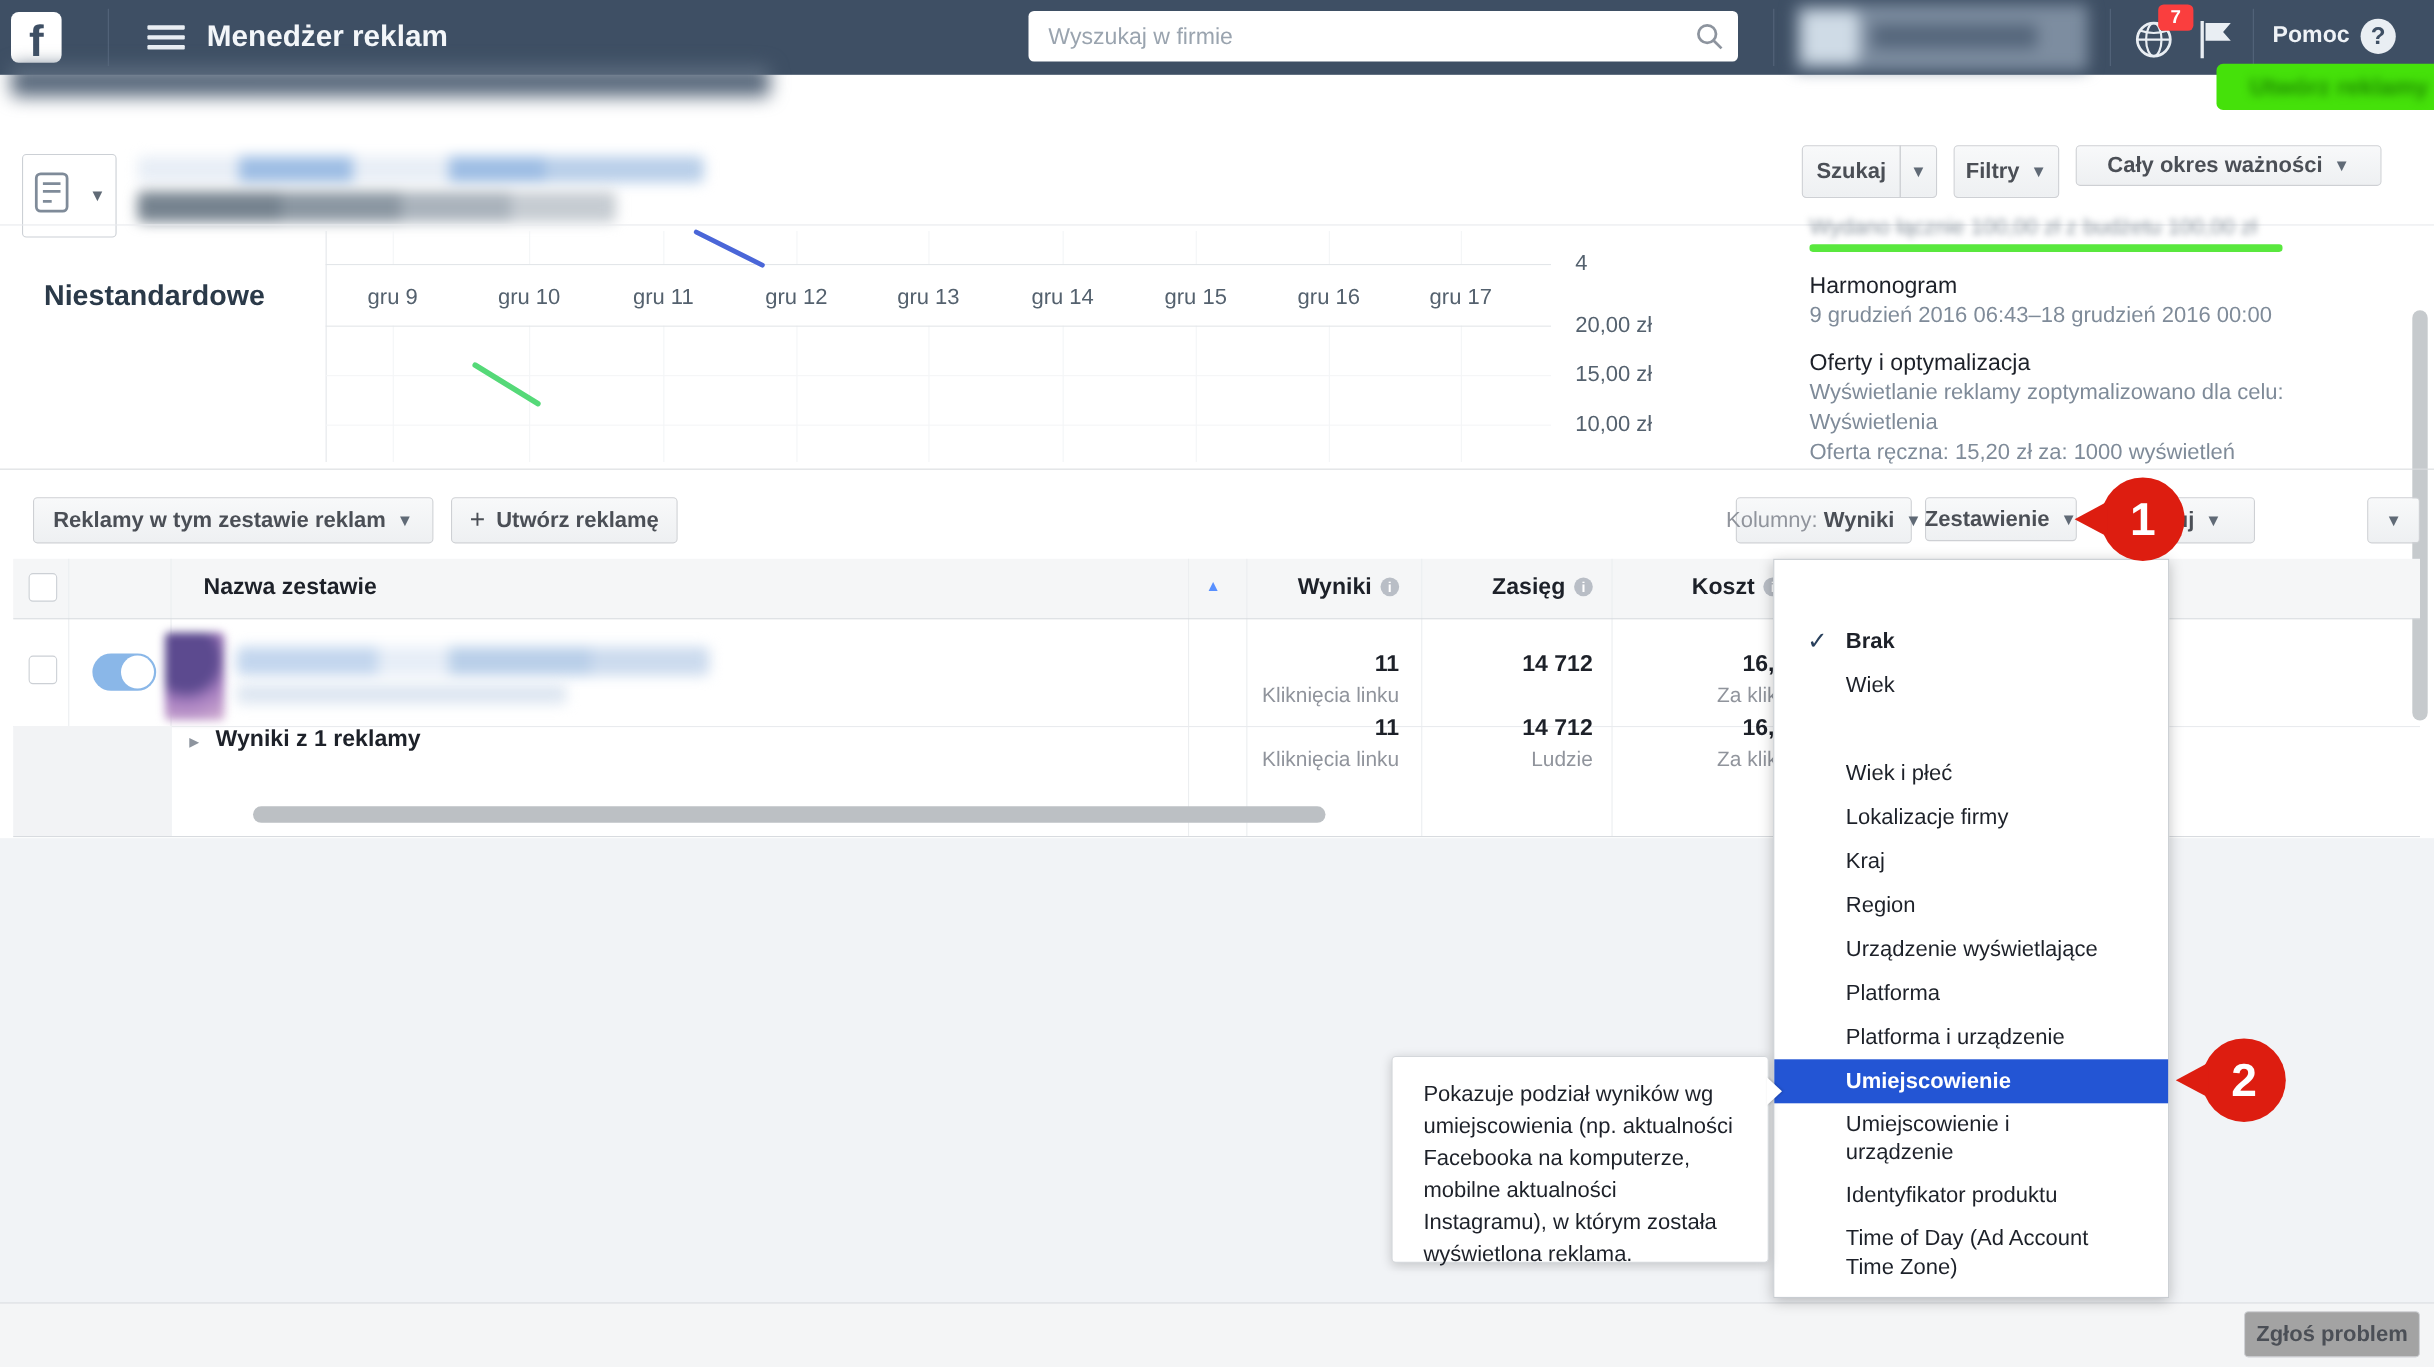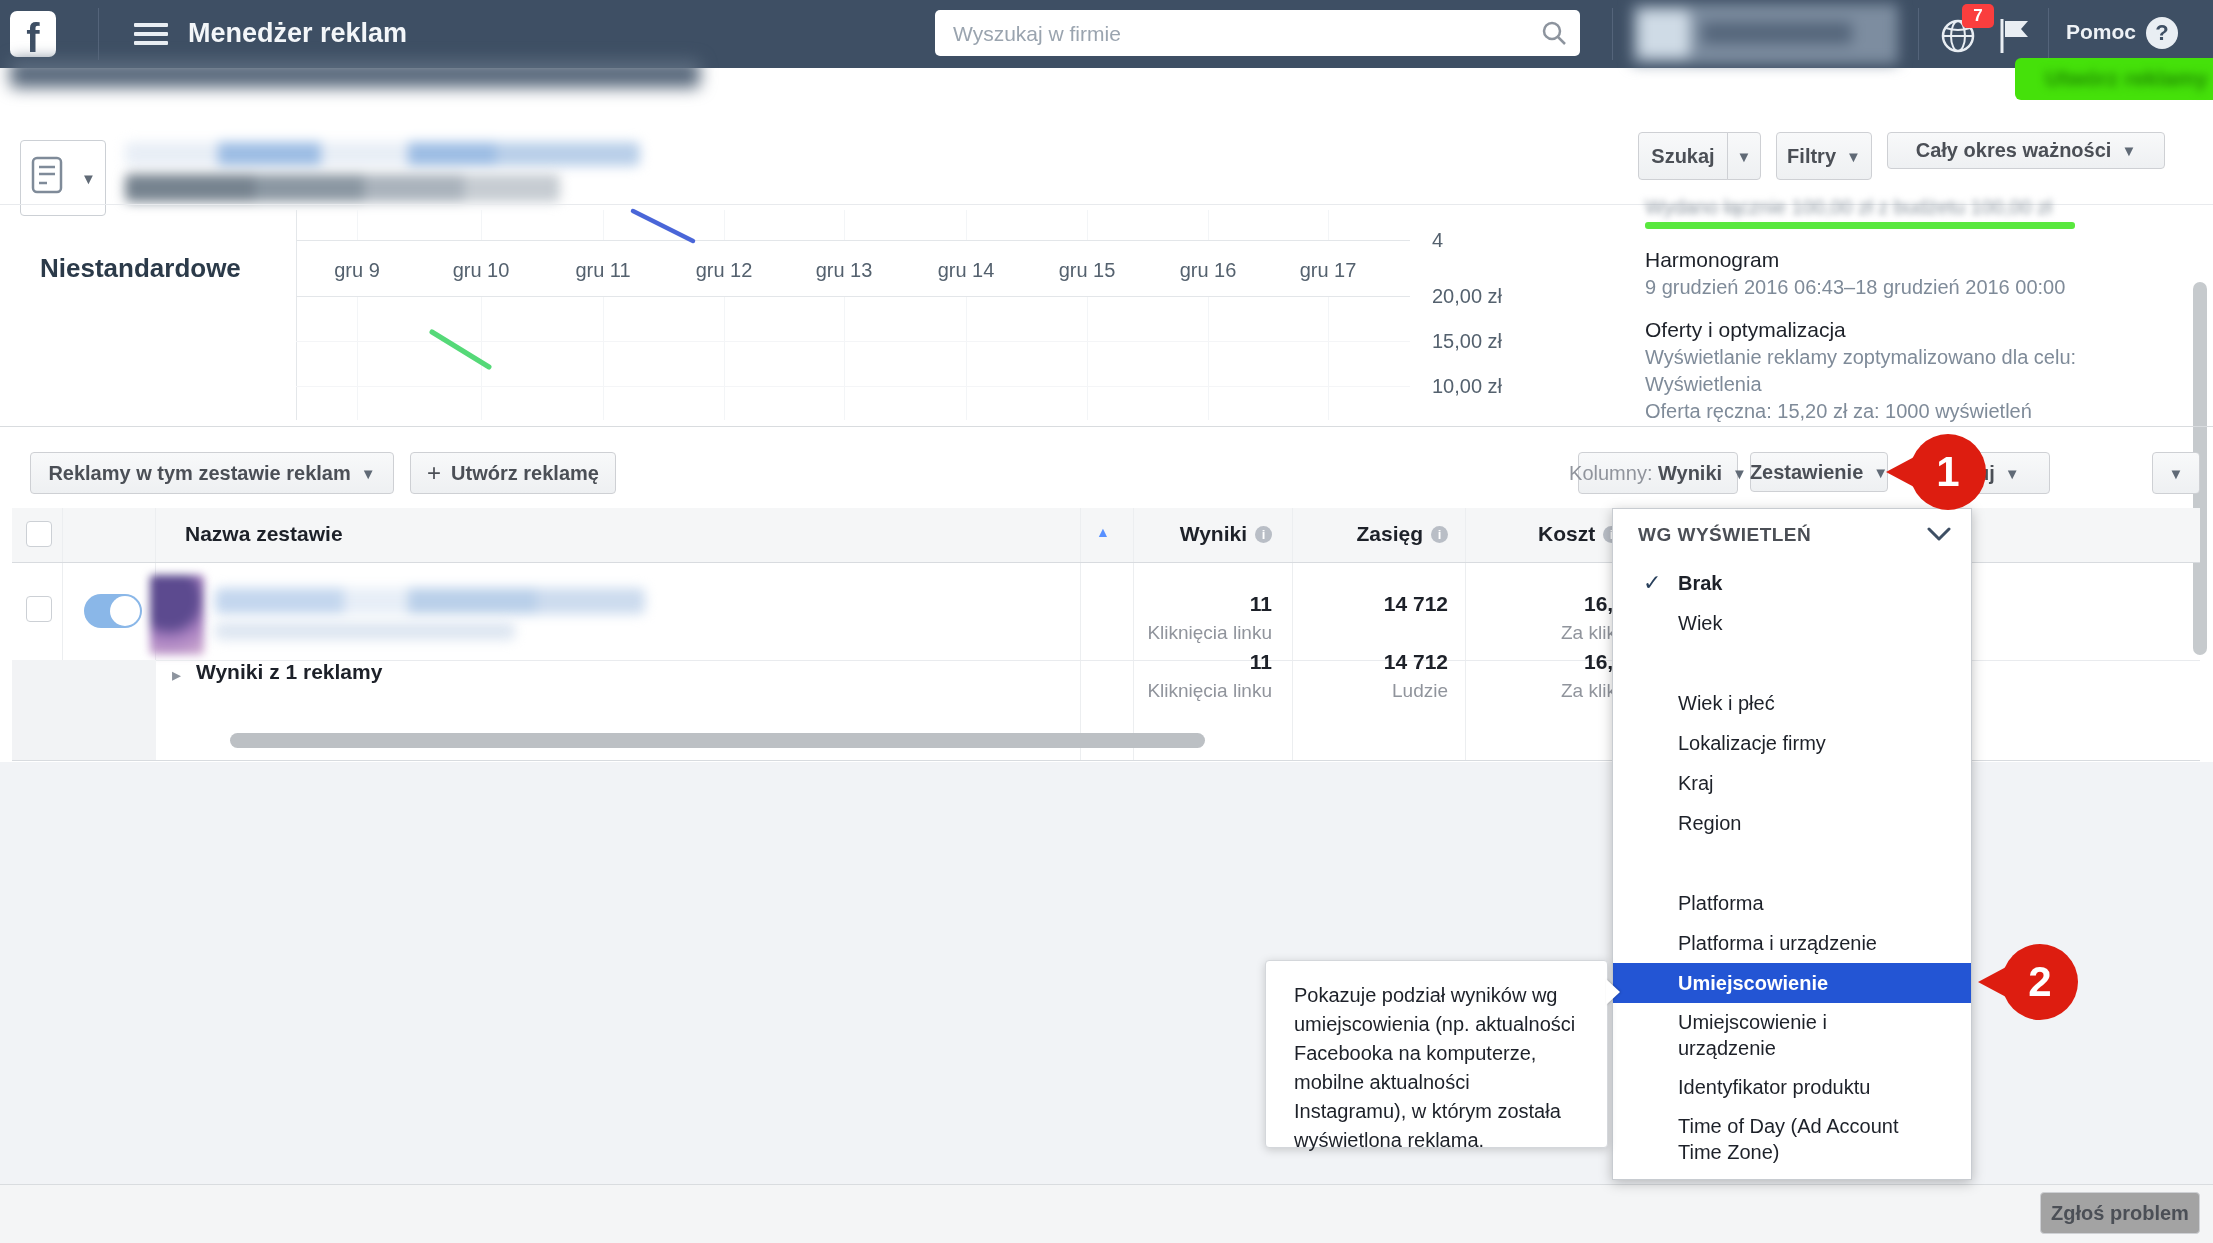--- a/index.html
+++ b/index.html
@@ -336,12 +336,6 @@
   </div>
 
   <div class="abs dd-panel">
-    <div class="dd-header">
-      <span>WG WYŚWIETLEŃ</span>
-      <svg style="position:absolute;right:20px;top:18px;" width="24" height="15" viewBox="0 0 24 15">
-        <polyline points="2,2 12,12 22,2" fill="none" stroke="#3e4f64" stroke-width="3" stroke-linecap="round" stroke-linejoin="round"></polyline>
-      </svg>
-    </div>
     <div class="dd-item" style="top:54px;height:40px;font-weight:bold;">
       <span class="dd-check">✓</span>
       <span class="txt">Brak</span>

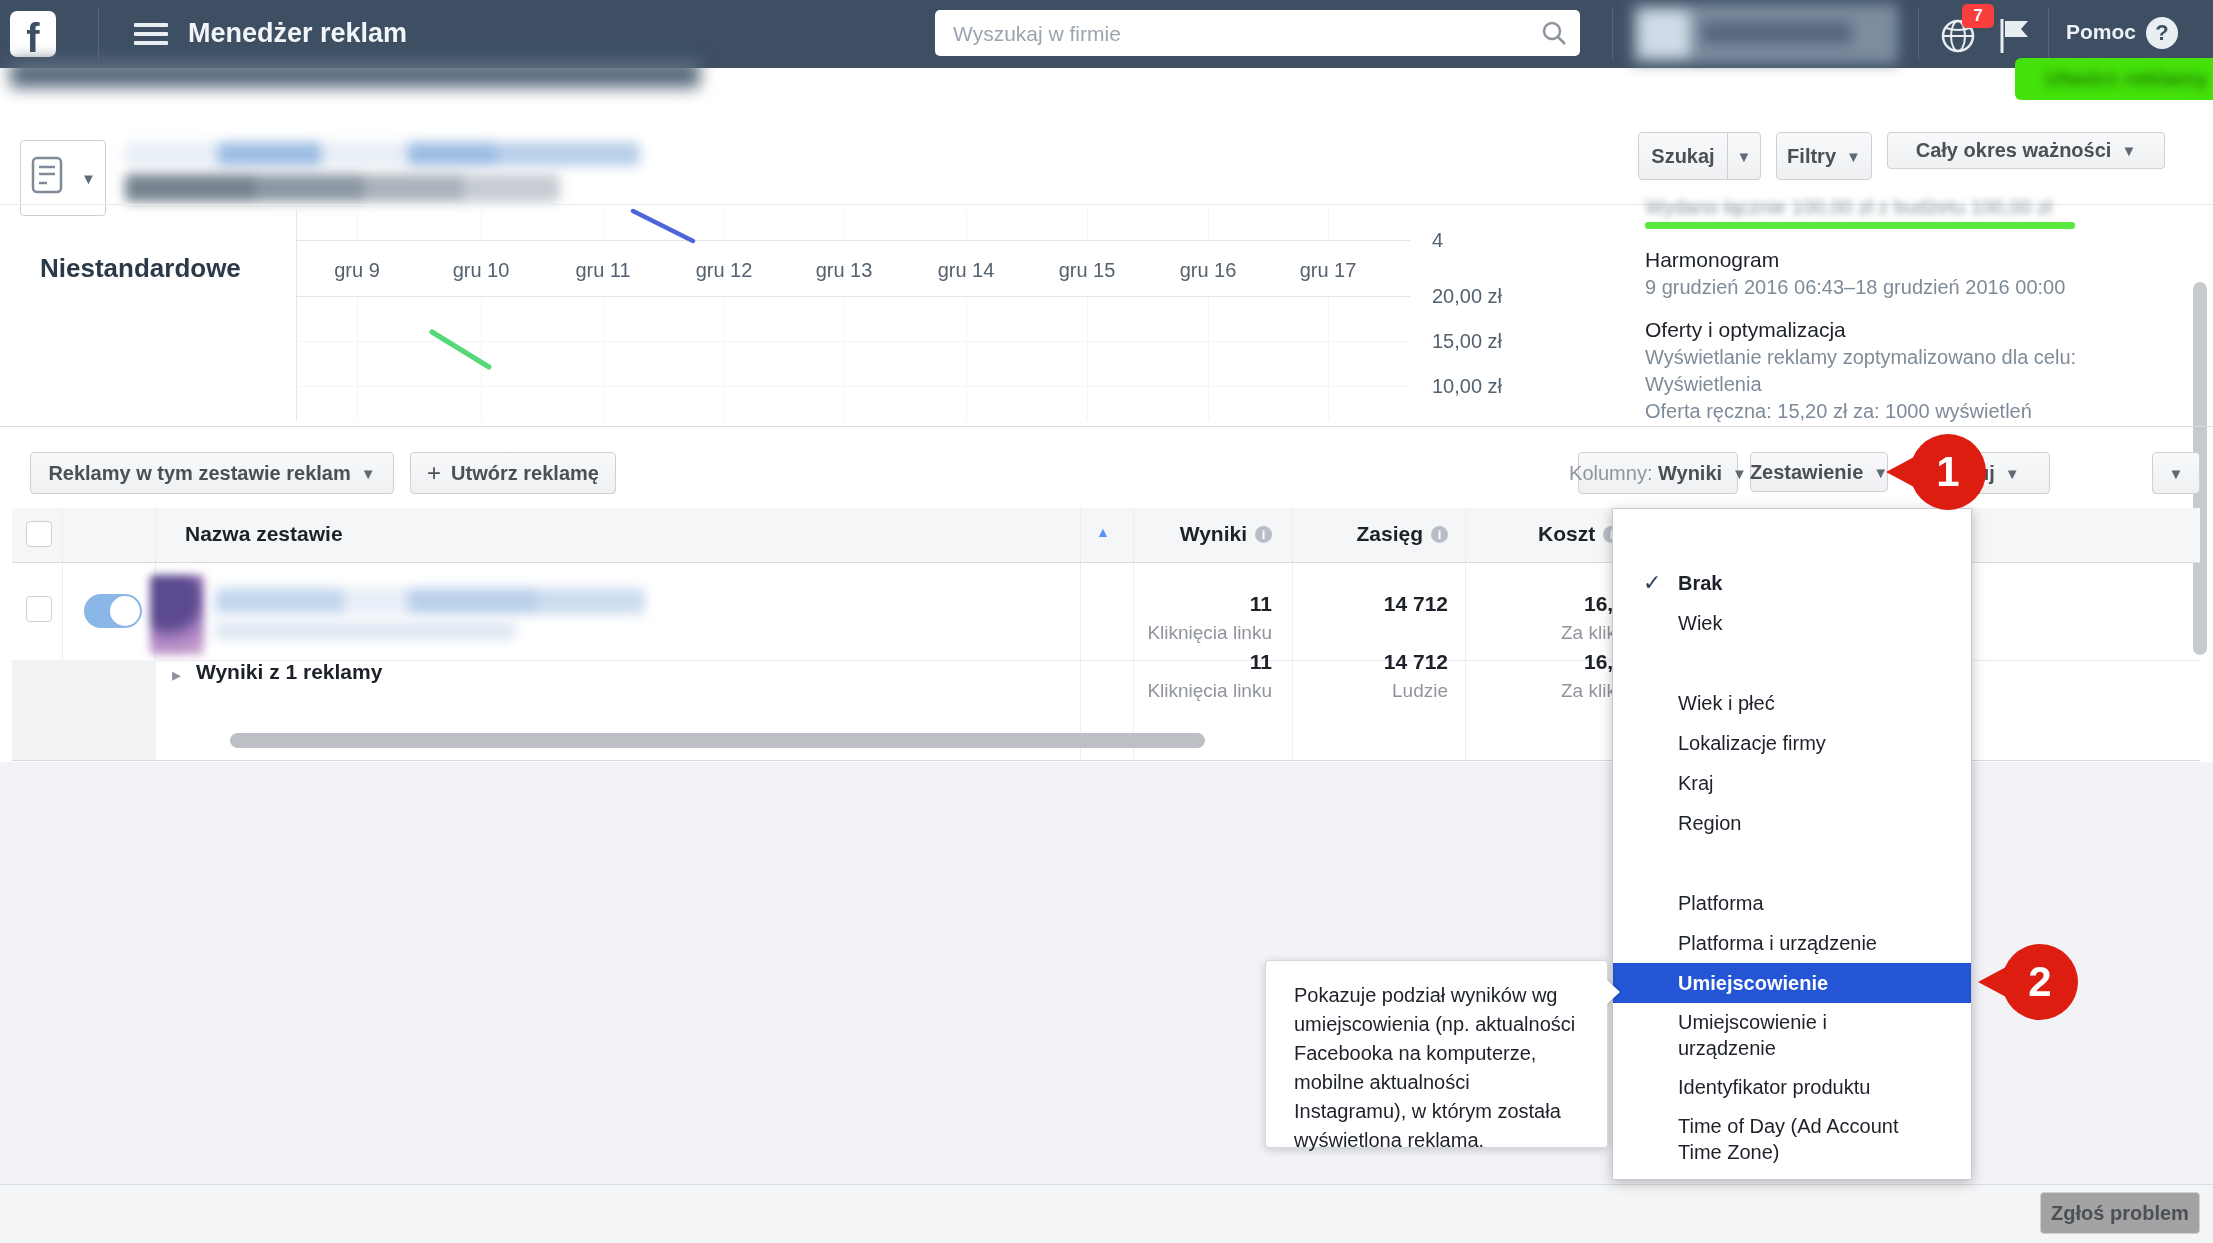--- a/index.html
+++ b/index.html
@@ -355,6 +355,9 @@
     <div class="dd-item" style="top:294px;height:40px;">
         <span class="txt">Region</span>
       </div>
+    <div class="dd-item" style="top:334px;height:40px;">
+        <span class="txt">Urządzenie wyświetlające</span>
+      </div>
     <div class="dd-item" style="top:374px;height:40px;">
         <span class="txt">Platforma</span>
       </div>

